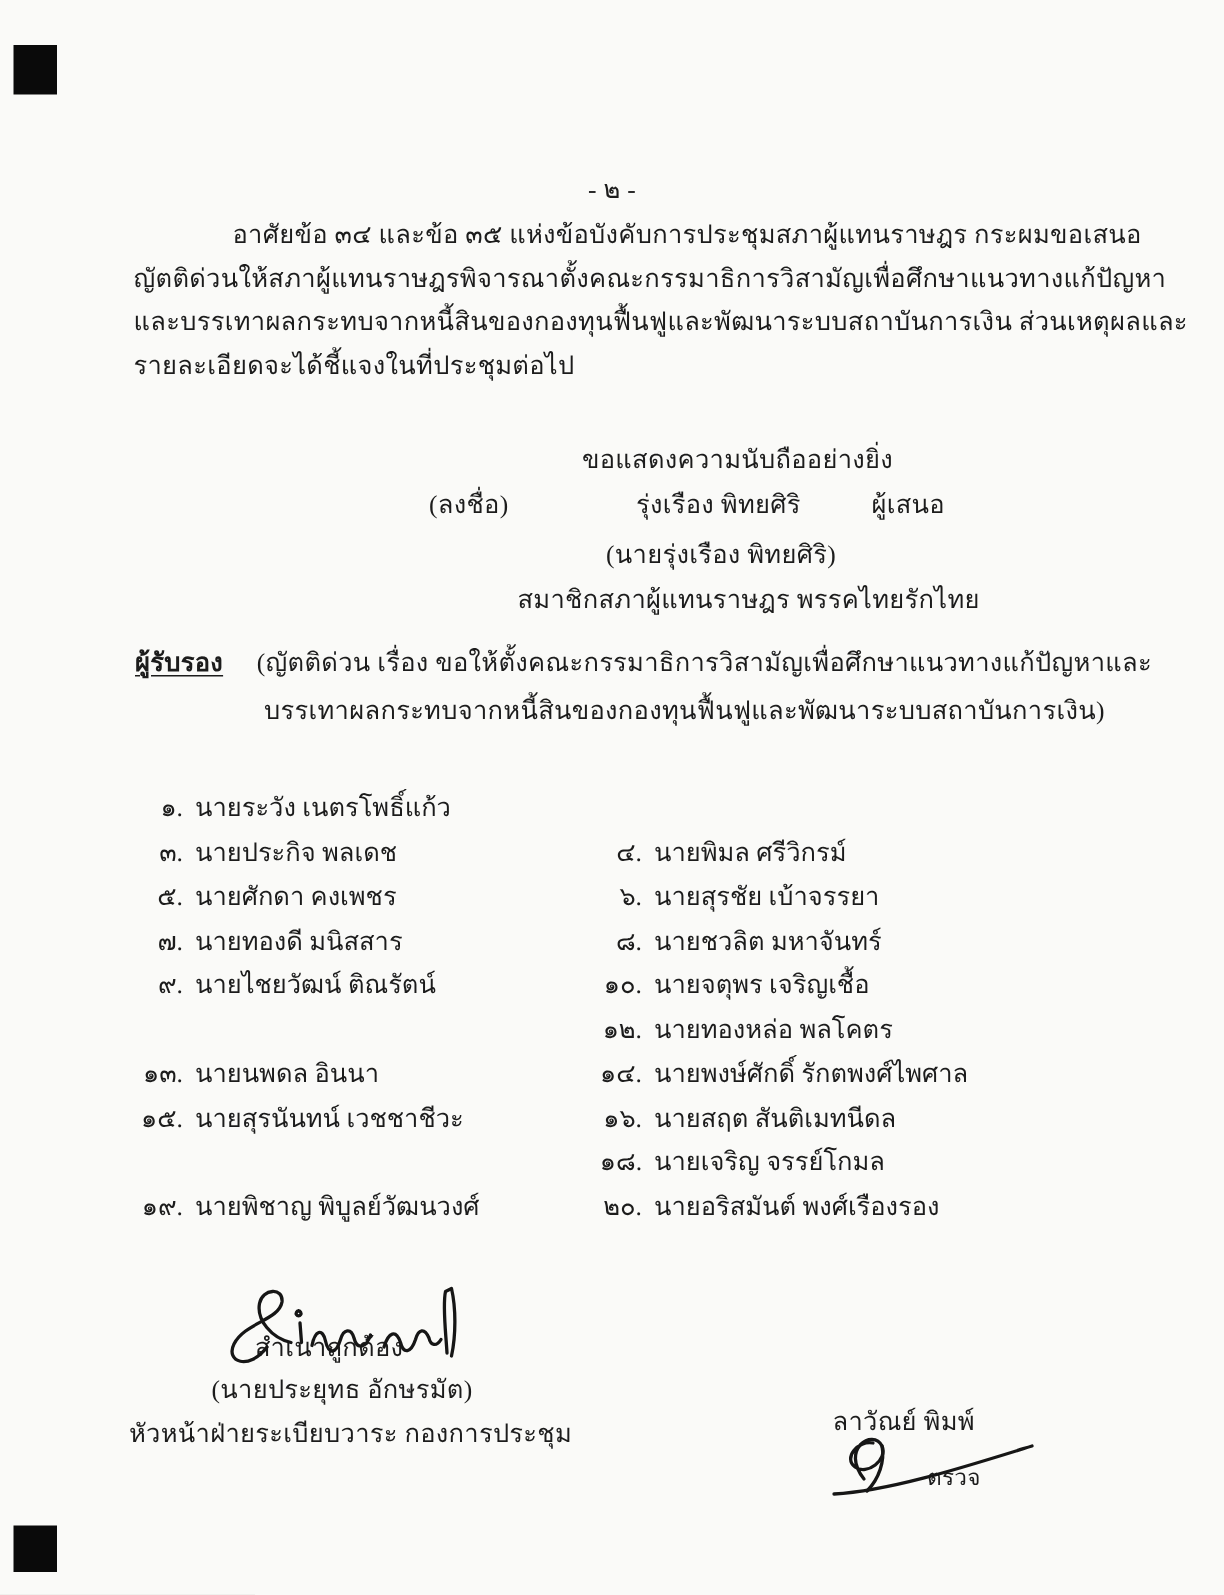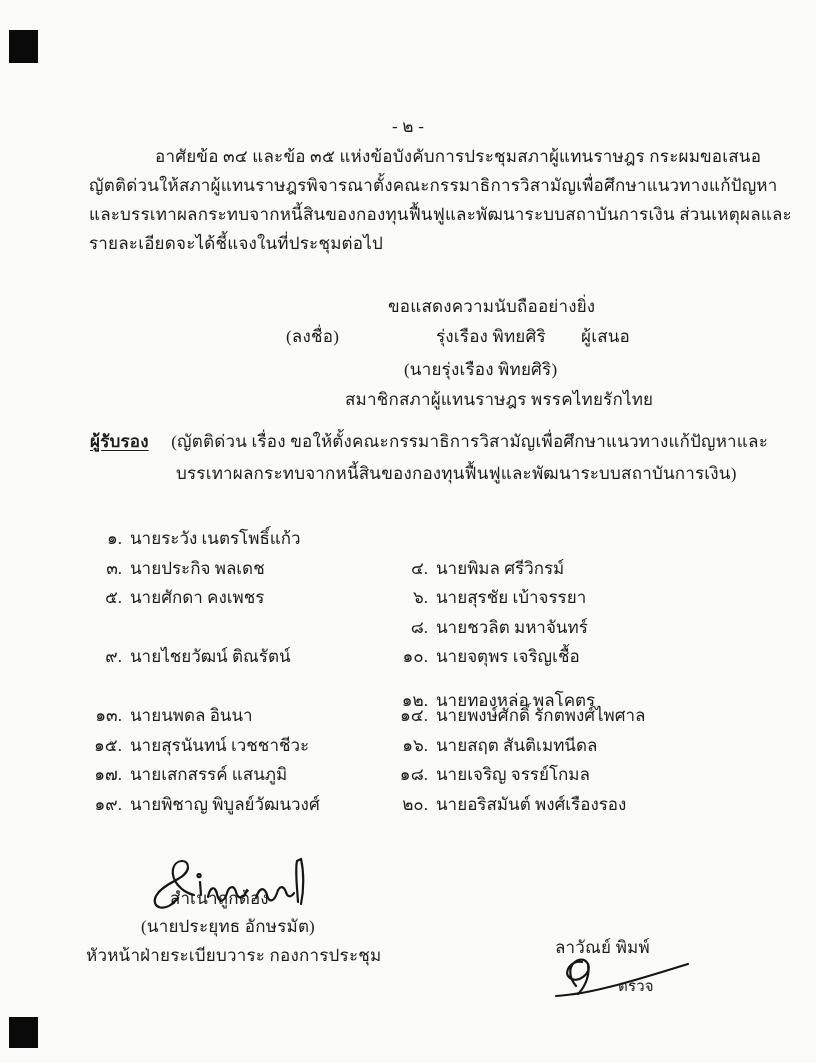--- a/index.html
+++ b/index.html
@@ -68,7 +68,7 @@
 
   <div class="t" style="left:388px;top:295px;">ขอแสดงความนับถืออย่างยิ่ง</div>
   <div class="t" style="left:286px;top:325px;">(ลงชื่อ)</div>
-  <div class="t" style="left:424px;top:325px;margin-left:12px;">รุ่งเรือง พิทยศิริ</div>
+  <div class="t" style="left:424px;top:325px;">รุ่งเรือง พิทยศิริ</div>
   <div class="t" style="left:581px;top:325px;">ผู้เสนอ</div>
   <div class="t" style="left:404px;top:358px;">(นายรุ่งเรือง พิทยศิริ)</div>
   <div class="t" style="left:345px;top:388px;">สมาชิกสภาผู้แทนราษฎร พรรคไทยรักไทย</div>

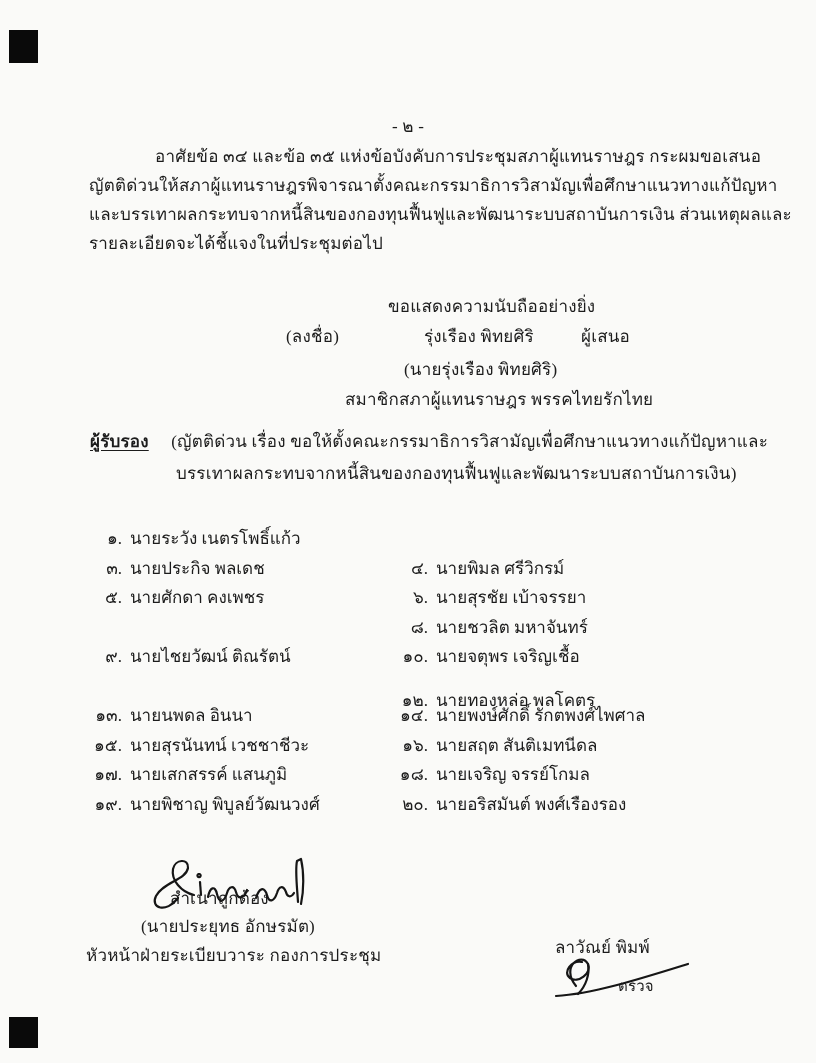--- a/index.html
+++ b/index.html
@@ -82,6 +82,7 @@
   <div class="name-row" style="left:84px;top:524px;"><span class="name-no">๑.</span><span class="name-nm">นายระวัง เนตรโพธิ์แก้ว</span></div>
   <div class="name-row" style="left:84px;top:554px;"><span class="name-no">๓.</span><span class="name-nm">นายประกิจ พลเดช</span></div>
   <div class="name-row" style="left:84px;top:583px;"><span class="name-no">๕.</span><span class="name-nm">นายศักดา คงเพชร</span></div>
+  <div class="name-row" style="left:84px;top:613px;"><span class="name-no">๗.</span><span class="name-nm">นายทองดี มนิสสาร</span></div>
   <div class="name-row" style="left:84px;top:642px;"><span class="name-no">๙.</span><span class="name-nm">นายไชยวัฒน์ ติณรัตน์</span></div>
   <div class="name-row" style="left:84px;top:701px;"><span class="name-no">๑๓.</span><span class="name-nm">นายนพดล อินนา</span></div>
   <div class="name-row" style="left:84px;top:731px;"><span class="name-no">๑๕.</span><span class="name-nm">นายสุรนันทน์ เวชชาชีวะ</span></div>

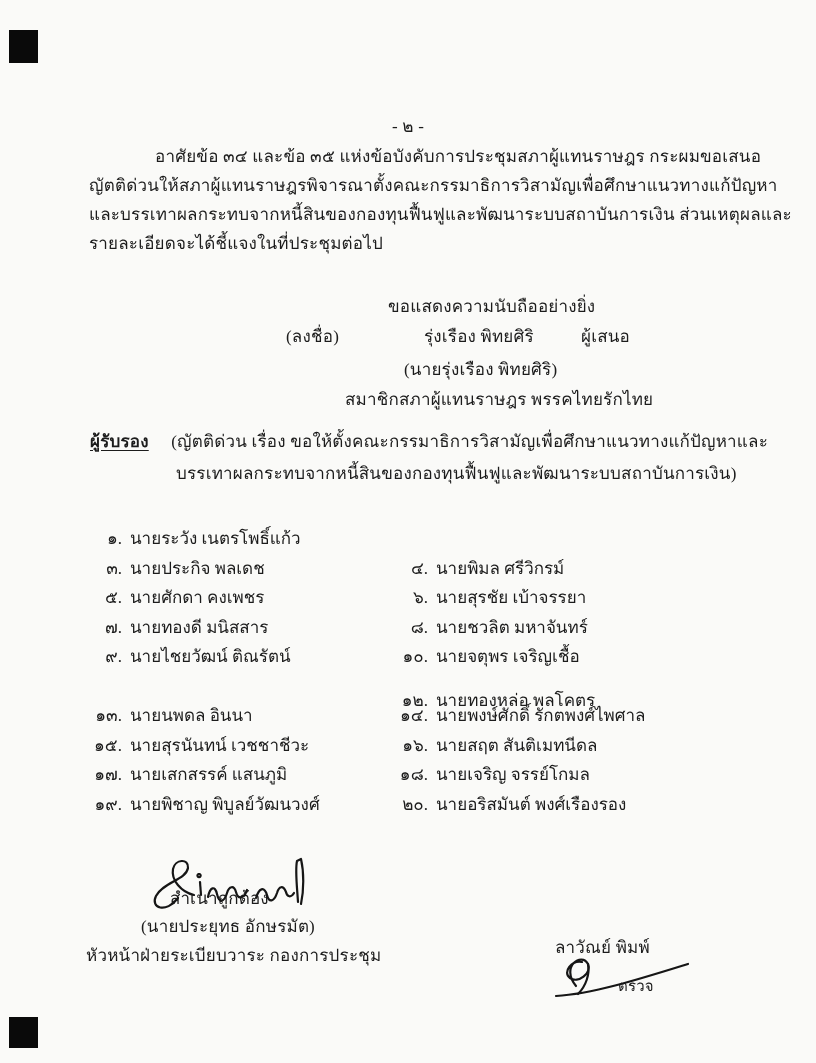--- a/index.html
+++ b/index.html
@@ -93,7 +93,7 @@
   <div class="name-row" style="left:390px;top:583px;"><span class="name-no">๖.</span><span class="name-nm">นายสุรชัย เบ้าจรรยา</span></div>
   <div class="name-row" style="left:390px;top:613px;"><span class="name-no">๘.</span><span class="name-nm">นายชวลิต มหาจันทร์</span></div>
   <div class="name-row" style="left:390px;top:642px;"><span class="name-no">๑๐.</span><span class="name-nm">นายจตุพร เจริญเชื้อ</span></div>
-  <div class="name-row" style="left:390px;top:672px;margin-top:14px;"><span class="name-no">๑๒.</span><span class="name-nm">นายทองหล่อ พลโคตร</span></div>
+  <div class="name-row" style="left:390px;top:672px;"><span class="name-no">๑๒.</span><span class="name-nm">นายทองหล่อ พลโคตร</span></div>
   <div class="name-row" style="left:390px;top:701px;"><span class="name-no">๑๔.</span><span class="name-nm">นายพงษ์ศักดิ์ รักตพงศ์ไพศาล</span></div>
   <div class="name-row" style="left:390px;top:731px;"><span class="name-no">๑๖.</span><span class="name-nm">นายสฤต สันติเมทนีดล</span></div>
   <div class="name-row" style="left:390px;top:760px;"><span class="name-no">๑๘.</span><span class="name-nm">นายเจริญ จรรย์โกมล</span></div>

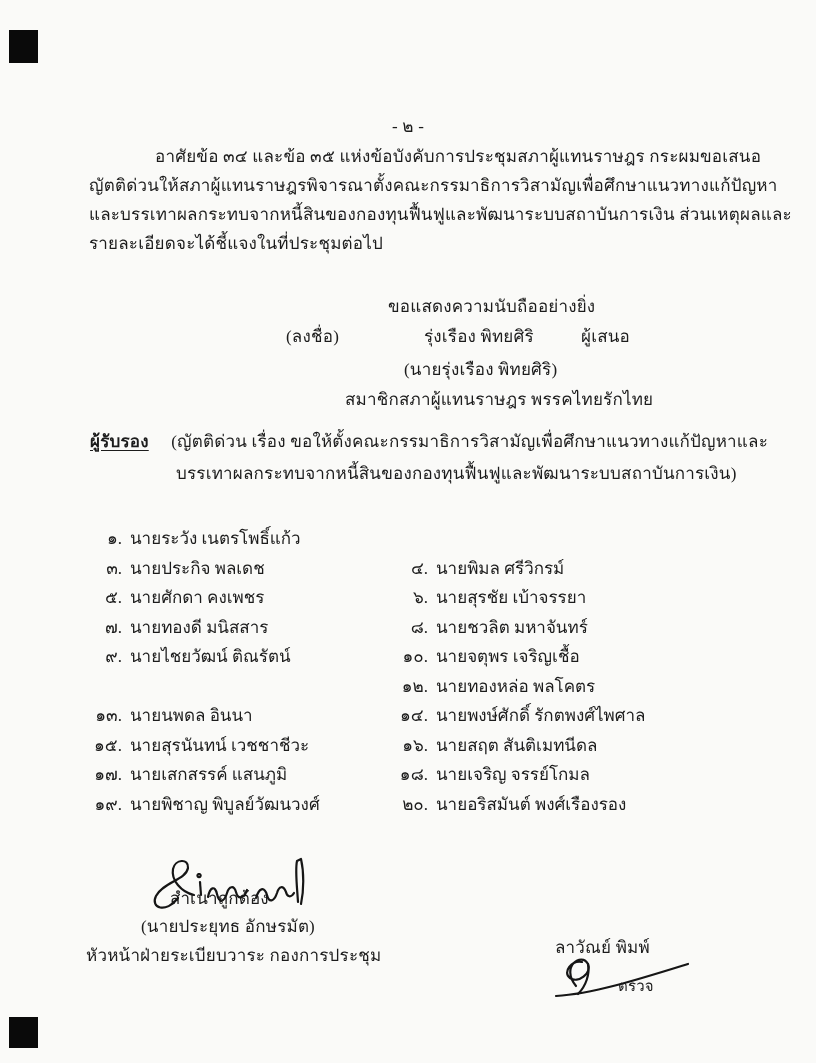--- a/index.html
+++ b/index.html
@@ -86,7 +86,6 @@
   <div class="name-row" style="left:84px;top:642px;"><span class="name-no">๙.</span><span class="name-nm">นายไชยวัฒน์ ติณรัตน์</span></div>
   <div class="name-row" style="left:84px;top:701px;"><span class="name-no">๑๓.</span><span class="name-nm">นายนพดล อินนา</span></div>
   <div class="name-row" style="left:84px;top:731px;"><span class="name-no">๑๕.</span><span class="name-nm">นายสุรนันทน์ เวชชาชีวะ</span></div>
-  <div class="name-row" style="left:84px;top:760px;"><span class="name-no">๑๗.</span><span class="name-nm">นายเสกสรรค์ แสนภูมิ</span></div>
   <div class="name-row" style="left:84px;top:790px;"><span class="name-no">๑๙.</span><span class="name-nm">นายพิชาญ พิบูลย์วัฒนวงศ์</span></div>
 
   <div class="name-row" style="left:390px;top:554px;"><span class="name-no">๔.</span><span class="name-nm">นายพิมล ศรีวิกรม์</span></div>

